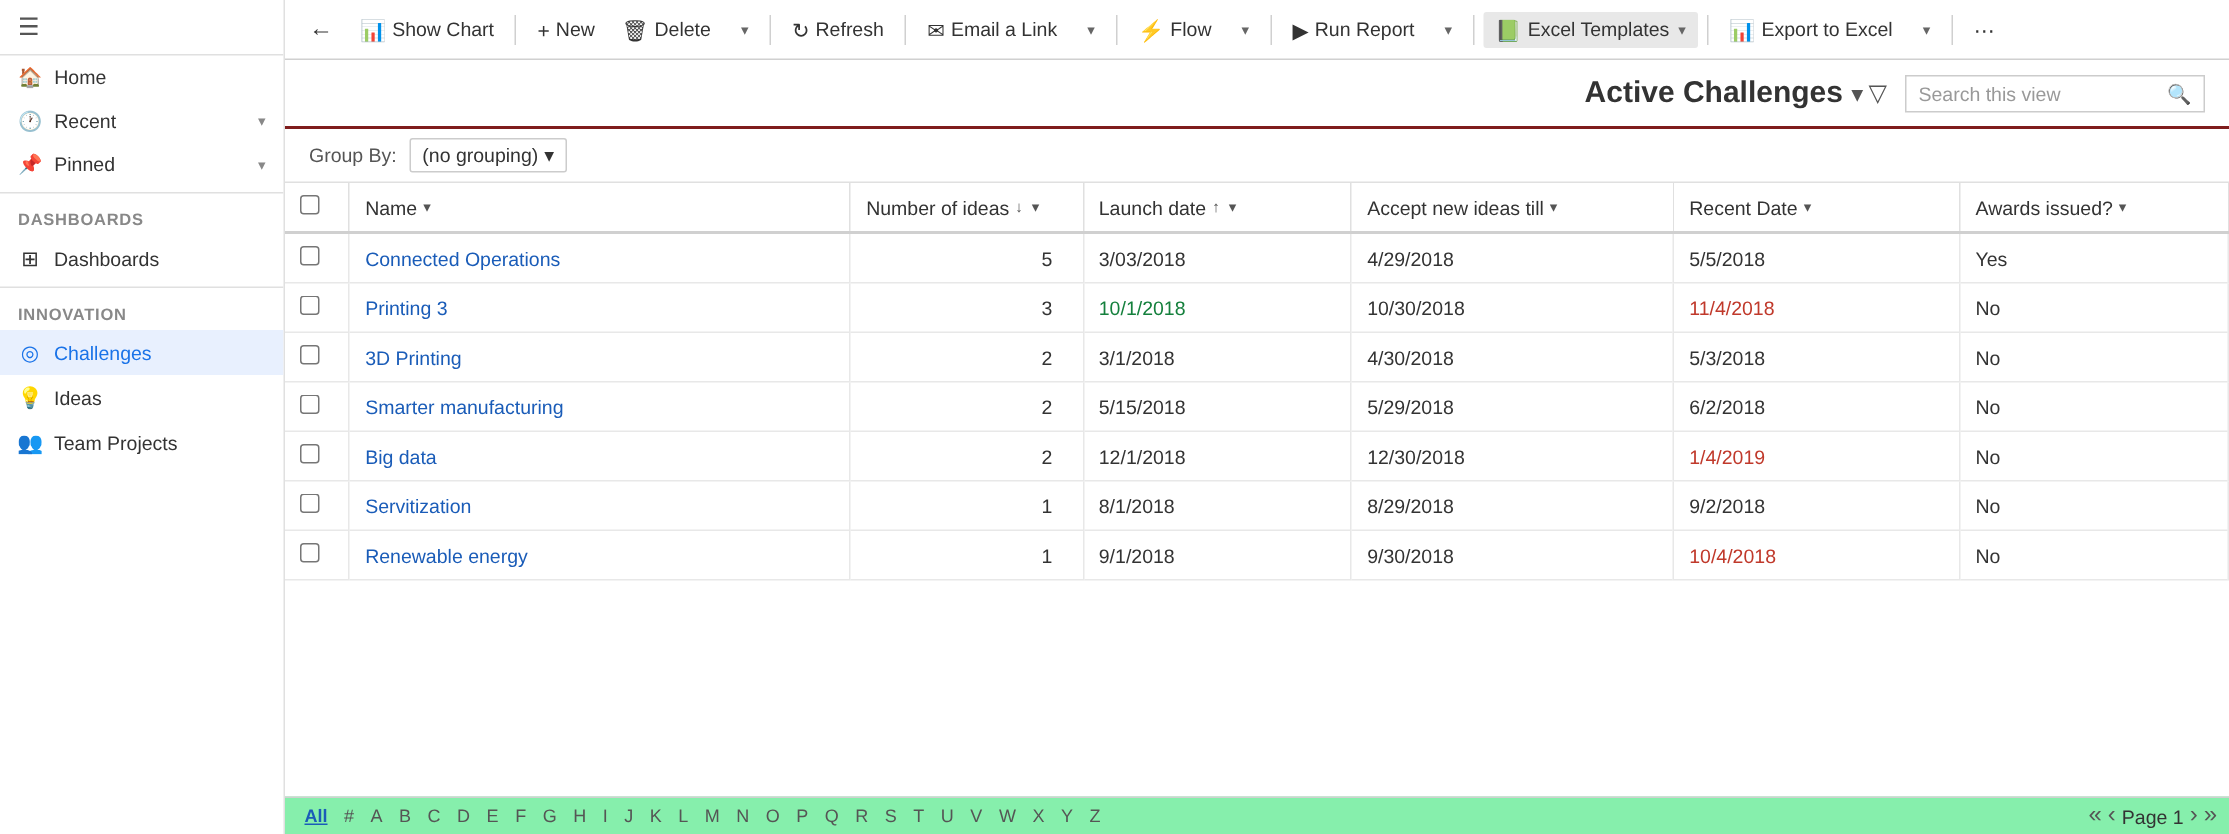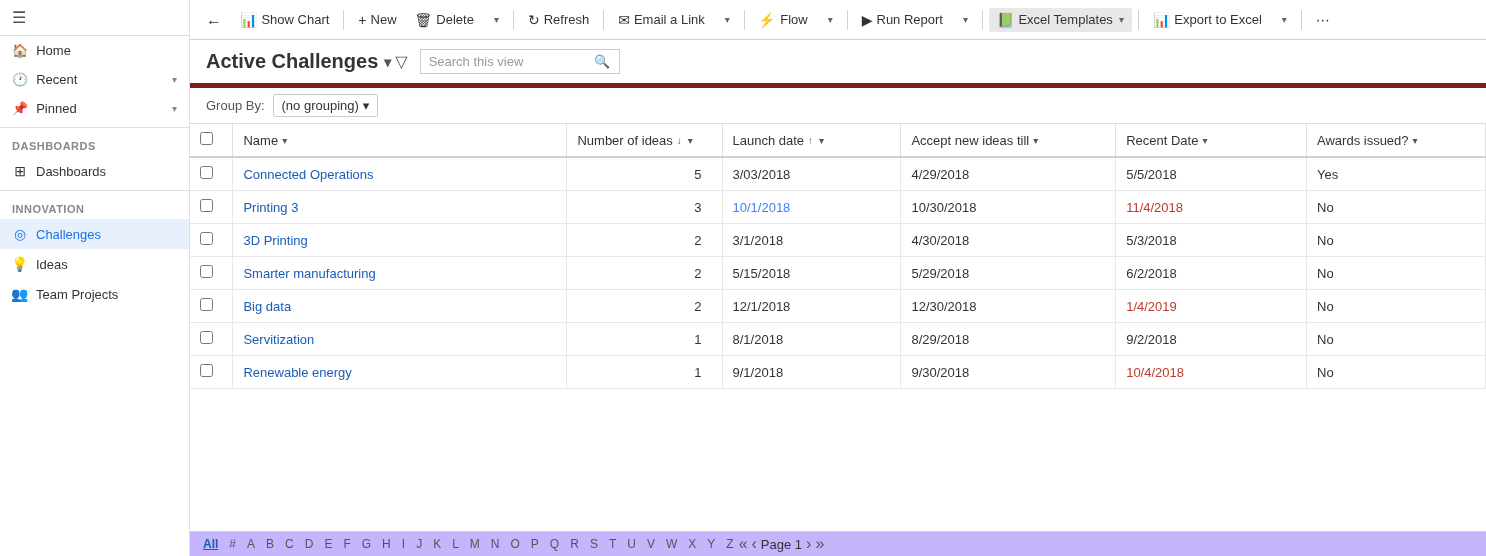--- a/index.html
+++ b/index.html
@@ -112,9 +112,9 @@
     .content-header {
       display: flex;
       align-items: center;
-      justify-content: flex-start;
+      justify-content: flex-end;
       padding: 8px 16px;
-      border-bottom: 5px solid #7f1d1d;
+      border-bottom: 2px solid #7f1d1d;
     }
     .view-title {
       display: flex;

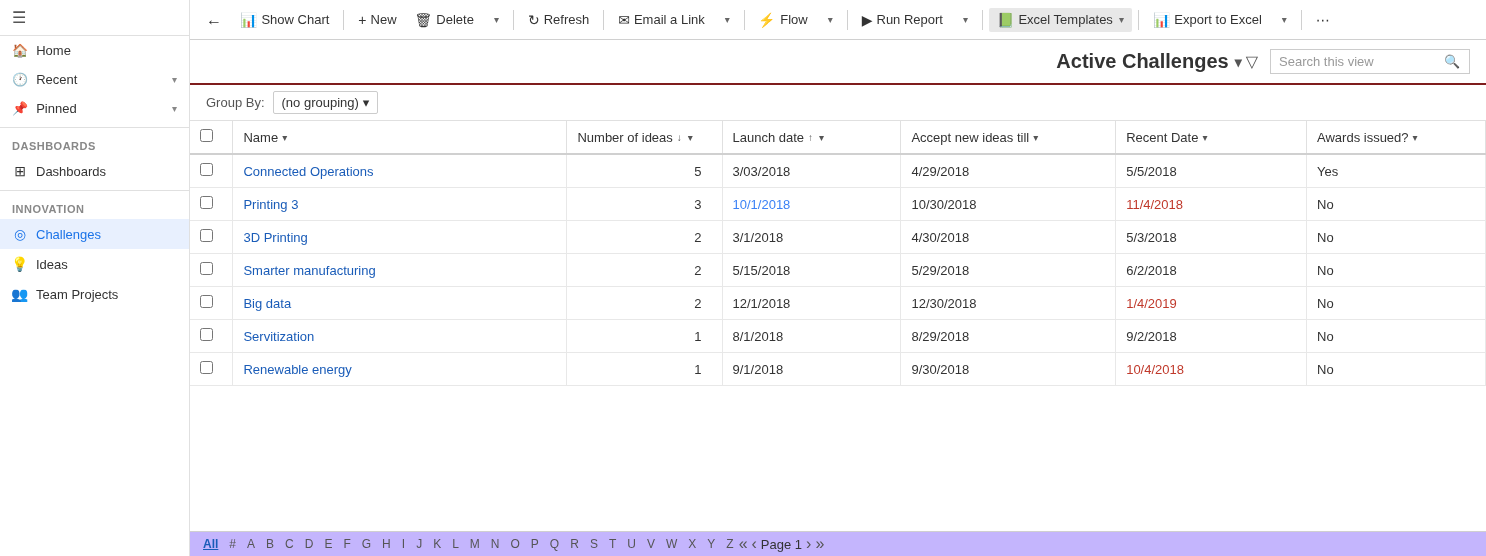--- a/index.html
+++ b/index.html
@@ -228,7 +228,7 @@
       text-overflow: ellipsis;
     }
     td.name-cell { color: #1a5cb8; cursor: pointer; }
-    td.orange { color: #3b82f6; }
+    td.orange { color: #15803d; }
     td.red { color: #c0392b; }
     td.number-cell { text-align: right; padding-right: 20px; }
 

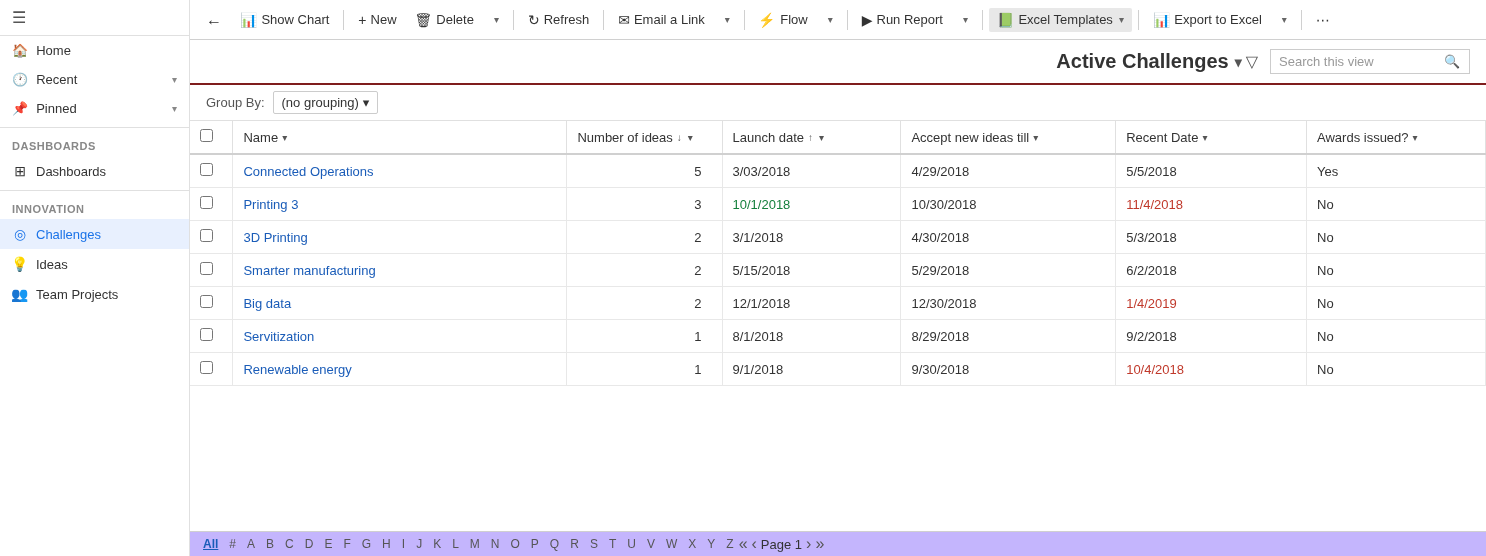--- a/index.html
+++ b/index.html
@@ -236,9 +236,10 @@
     .bottom-bar {
       display: flex;
       align-items: center;
+      justify-content: space-between;
       border-top: 1px solid #d0d0d0;
       padding: 3px 8px;
-      background: #c4b5fd;
+      background: #86efac;
     }
     .alpha-nav {
       display: flex;

